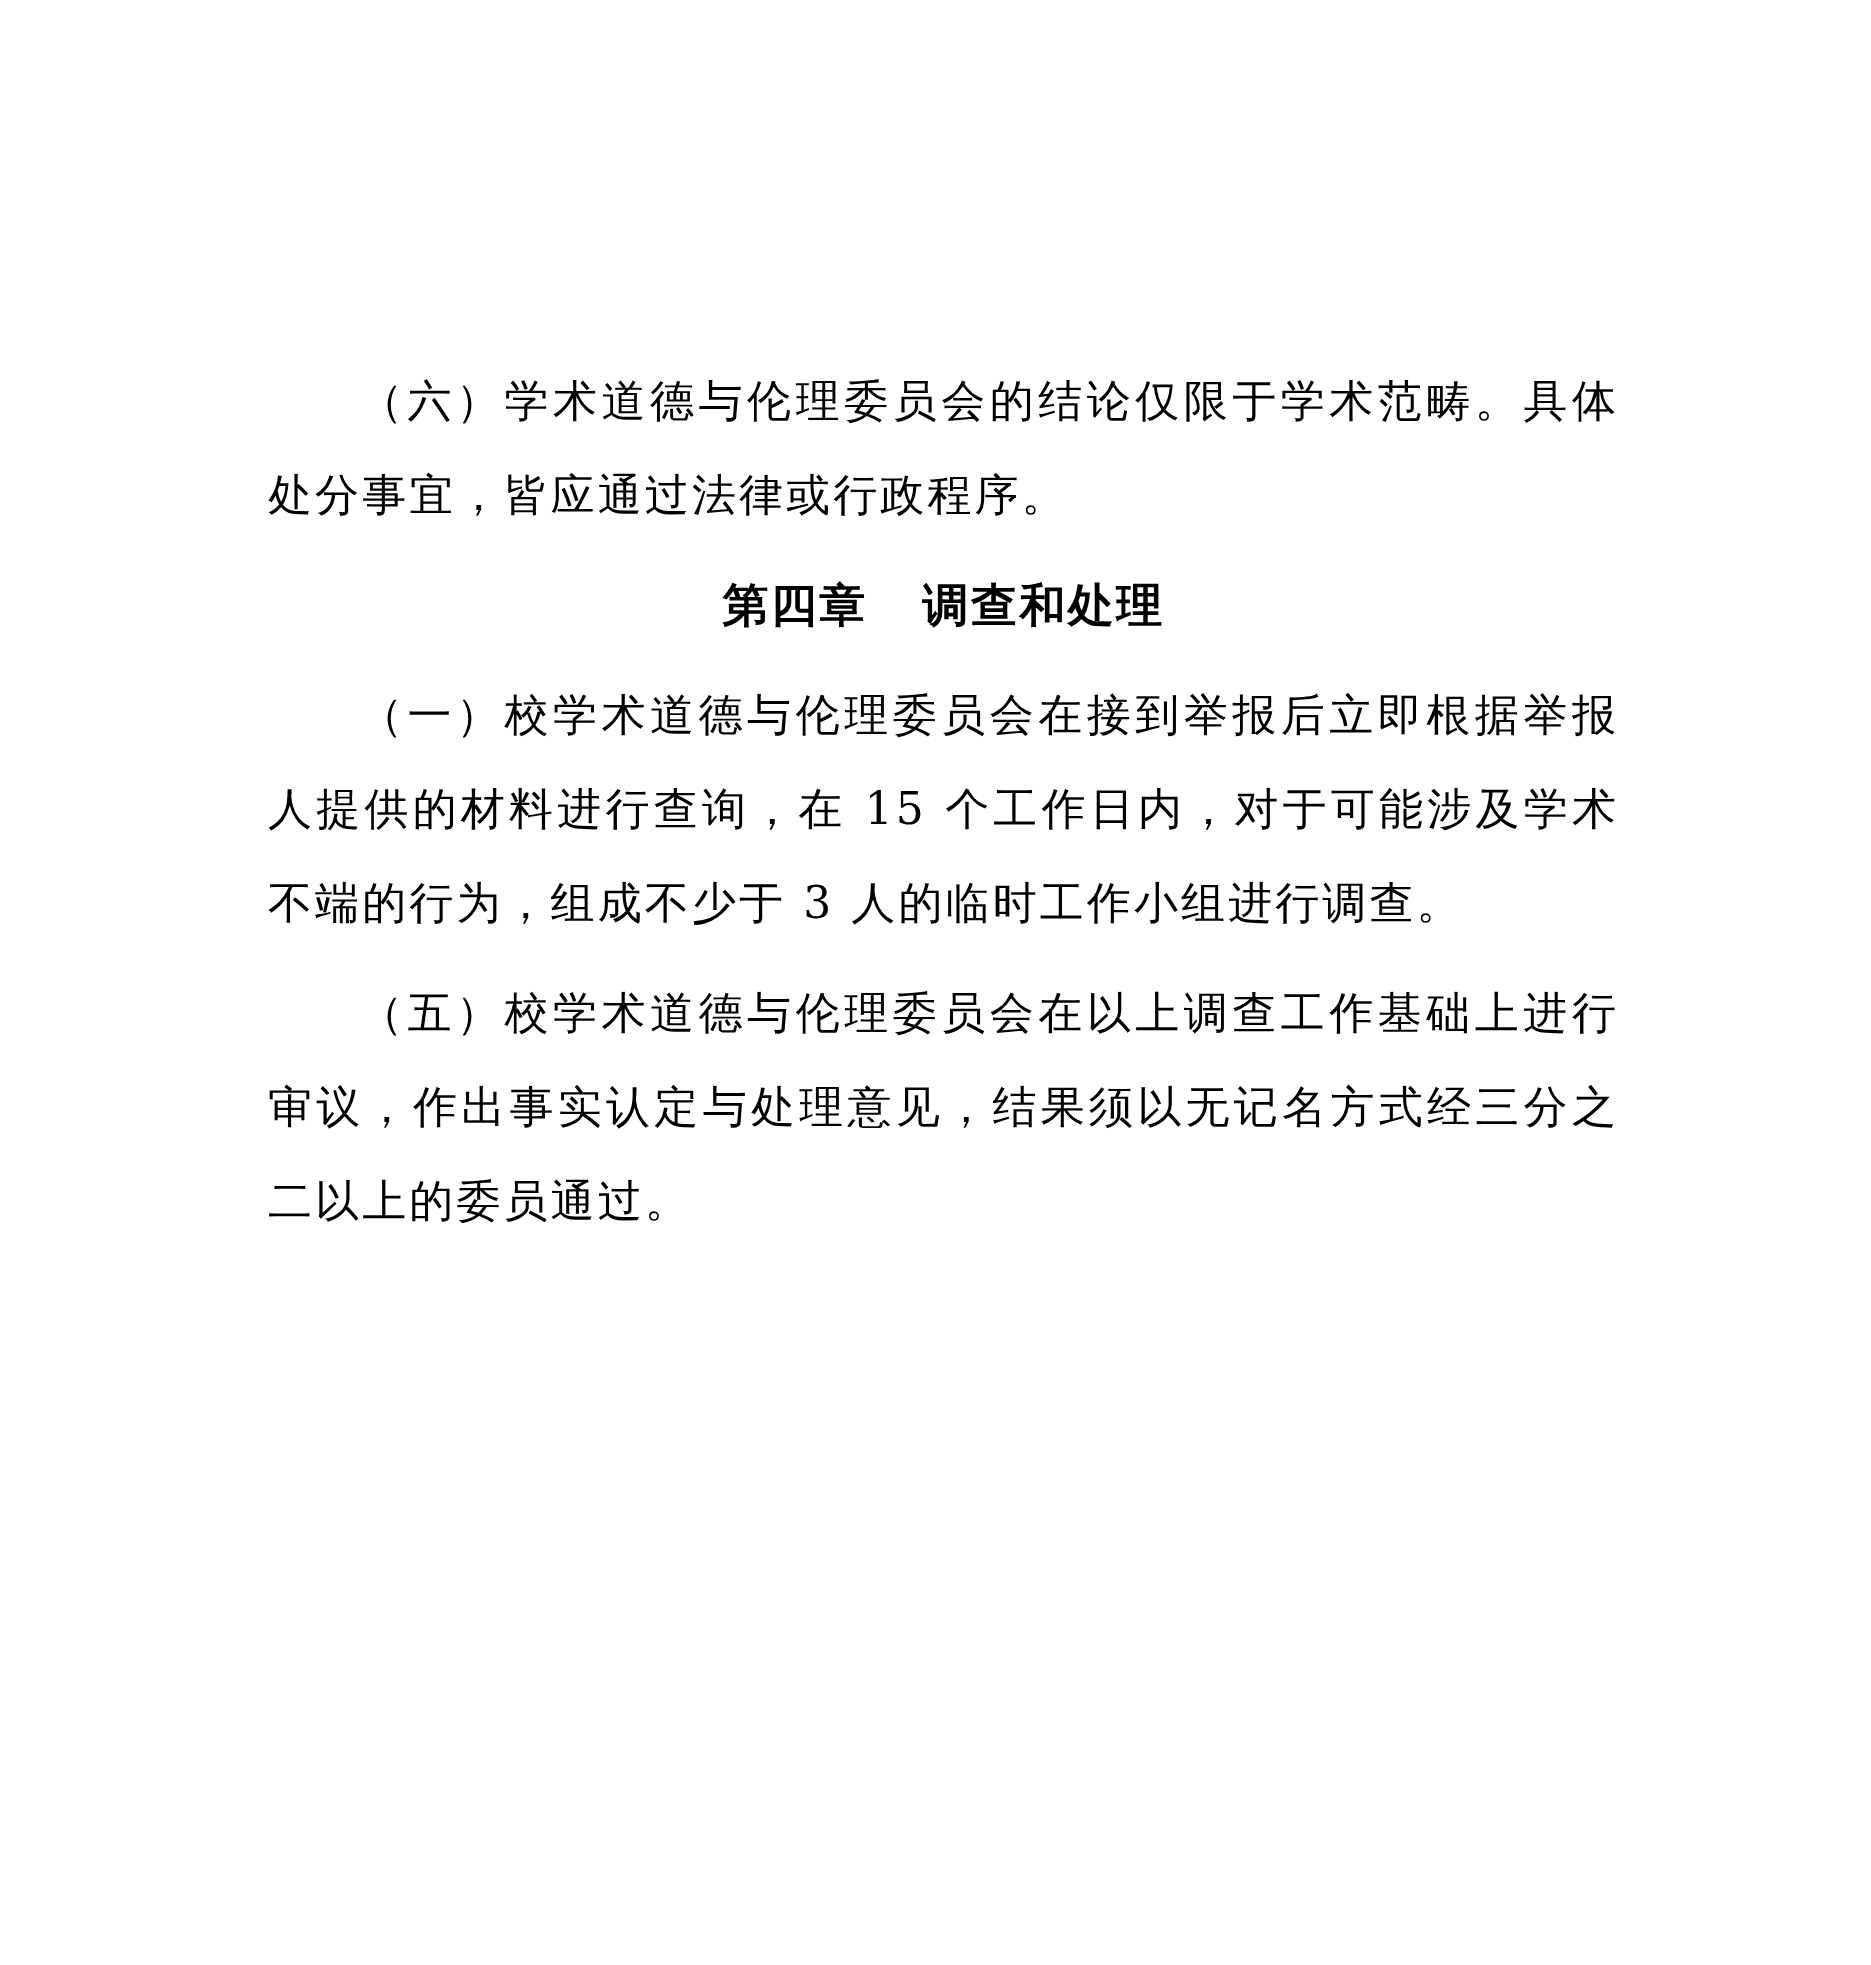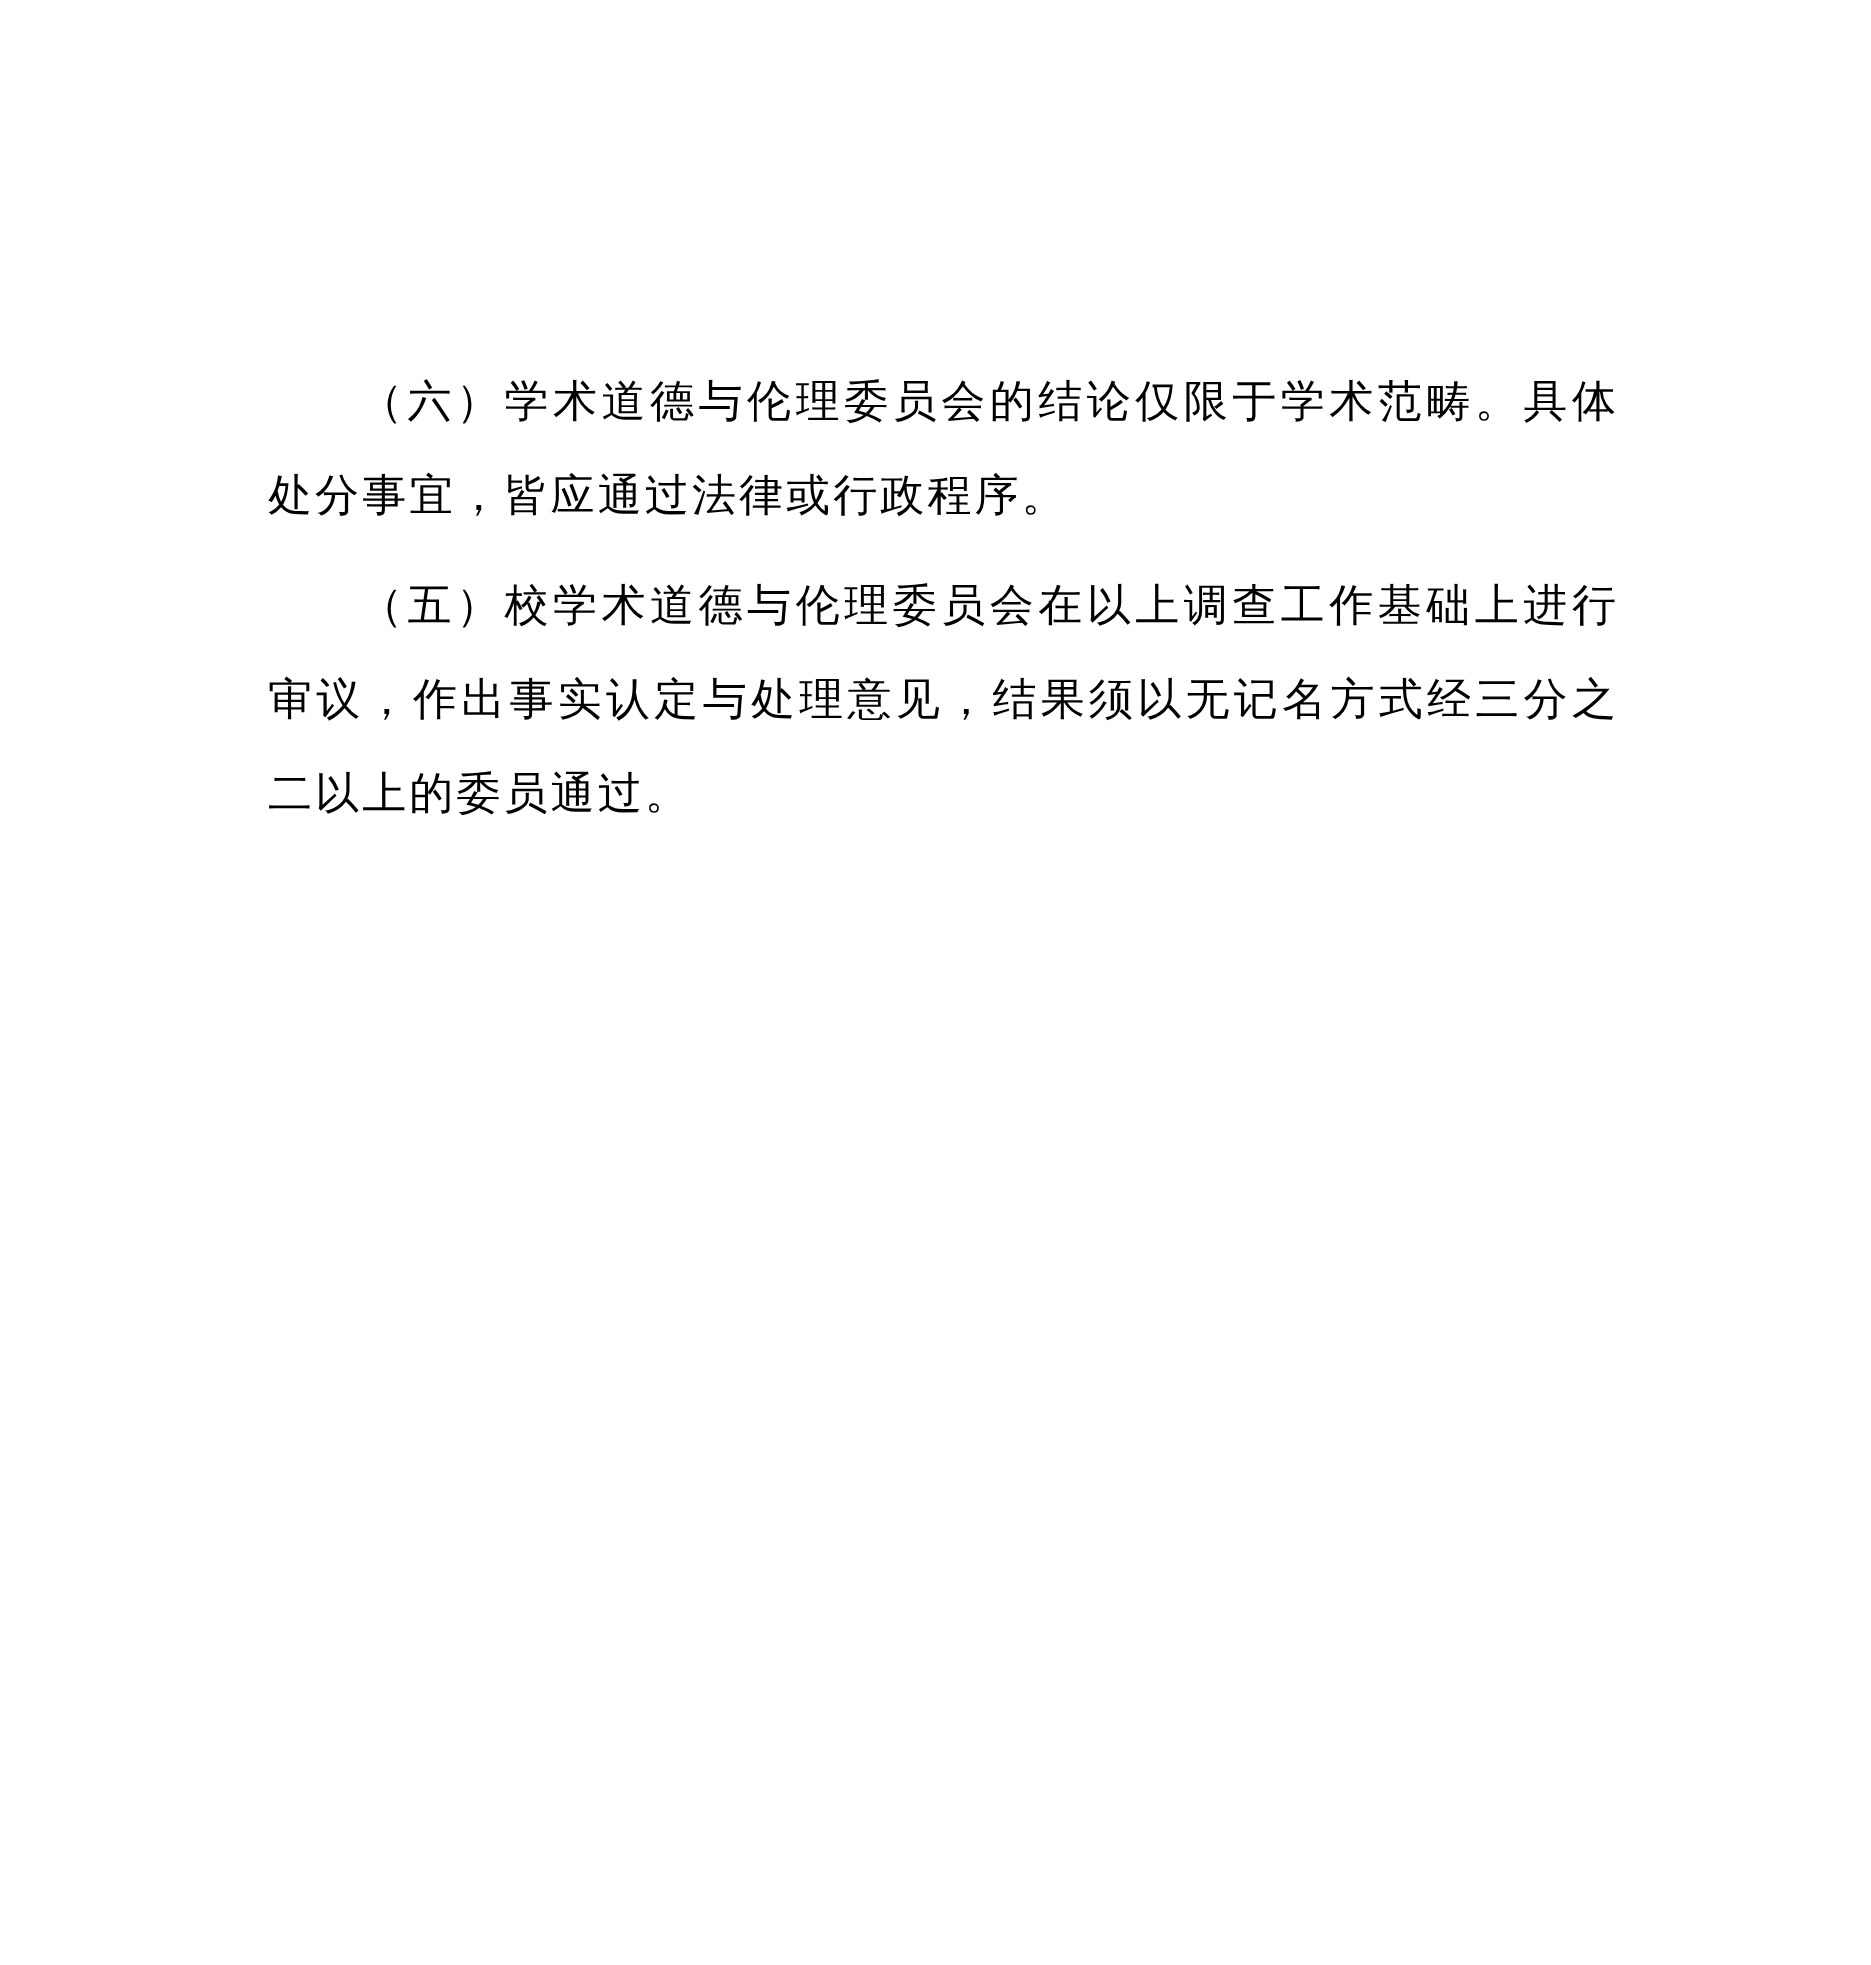--- a/index.html
+++ b/index.html
@@ -64,6 +64,9 @@
 
     <p class="para">（六）学术道德与伦理委员会的结论仅限于学术范畴。具体处分事宜，皆应通过法律或行政程序。</p>
 
+    <h2 class="heading">
+      <span>第四章</span><span class="gap"></span><span>调查和处理</span>
+    </h2>
 
 
 

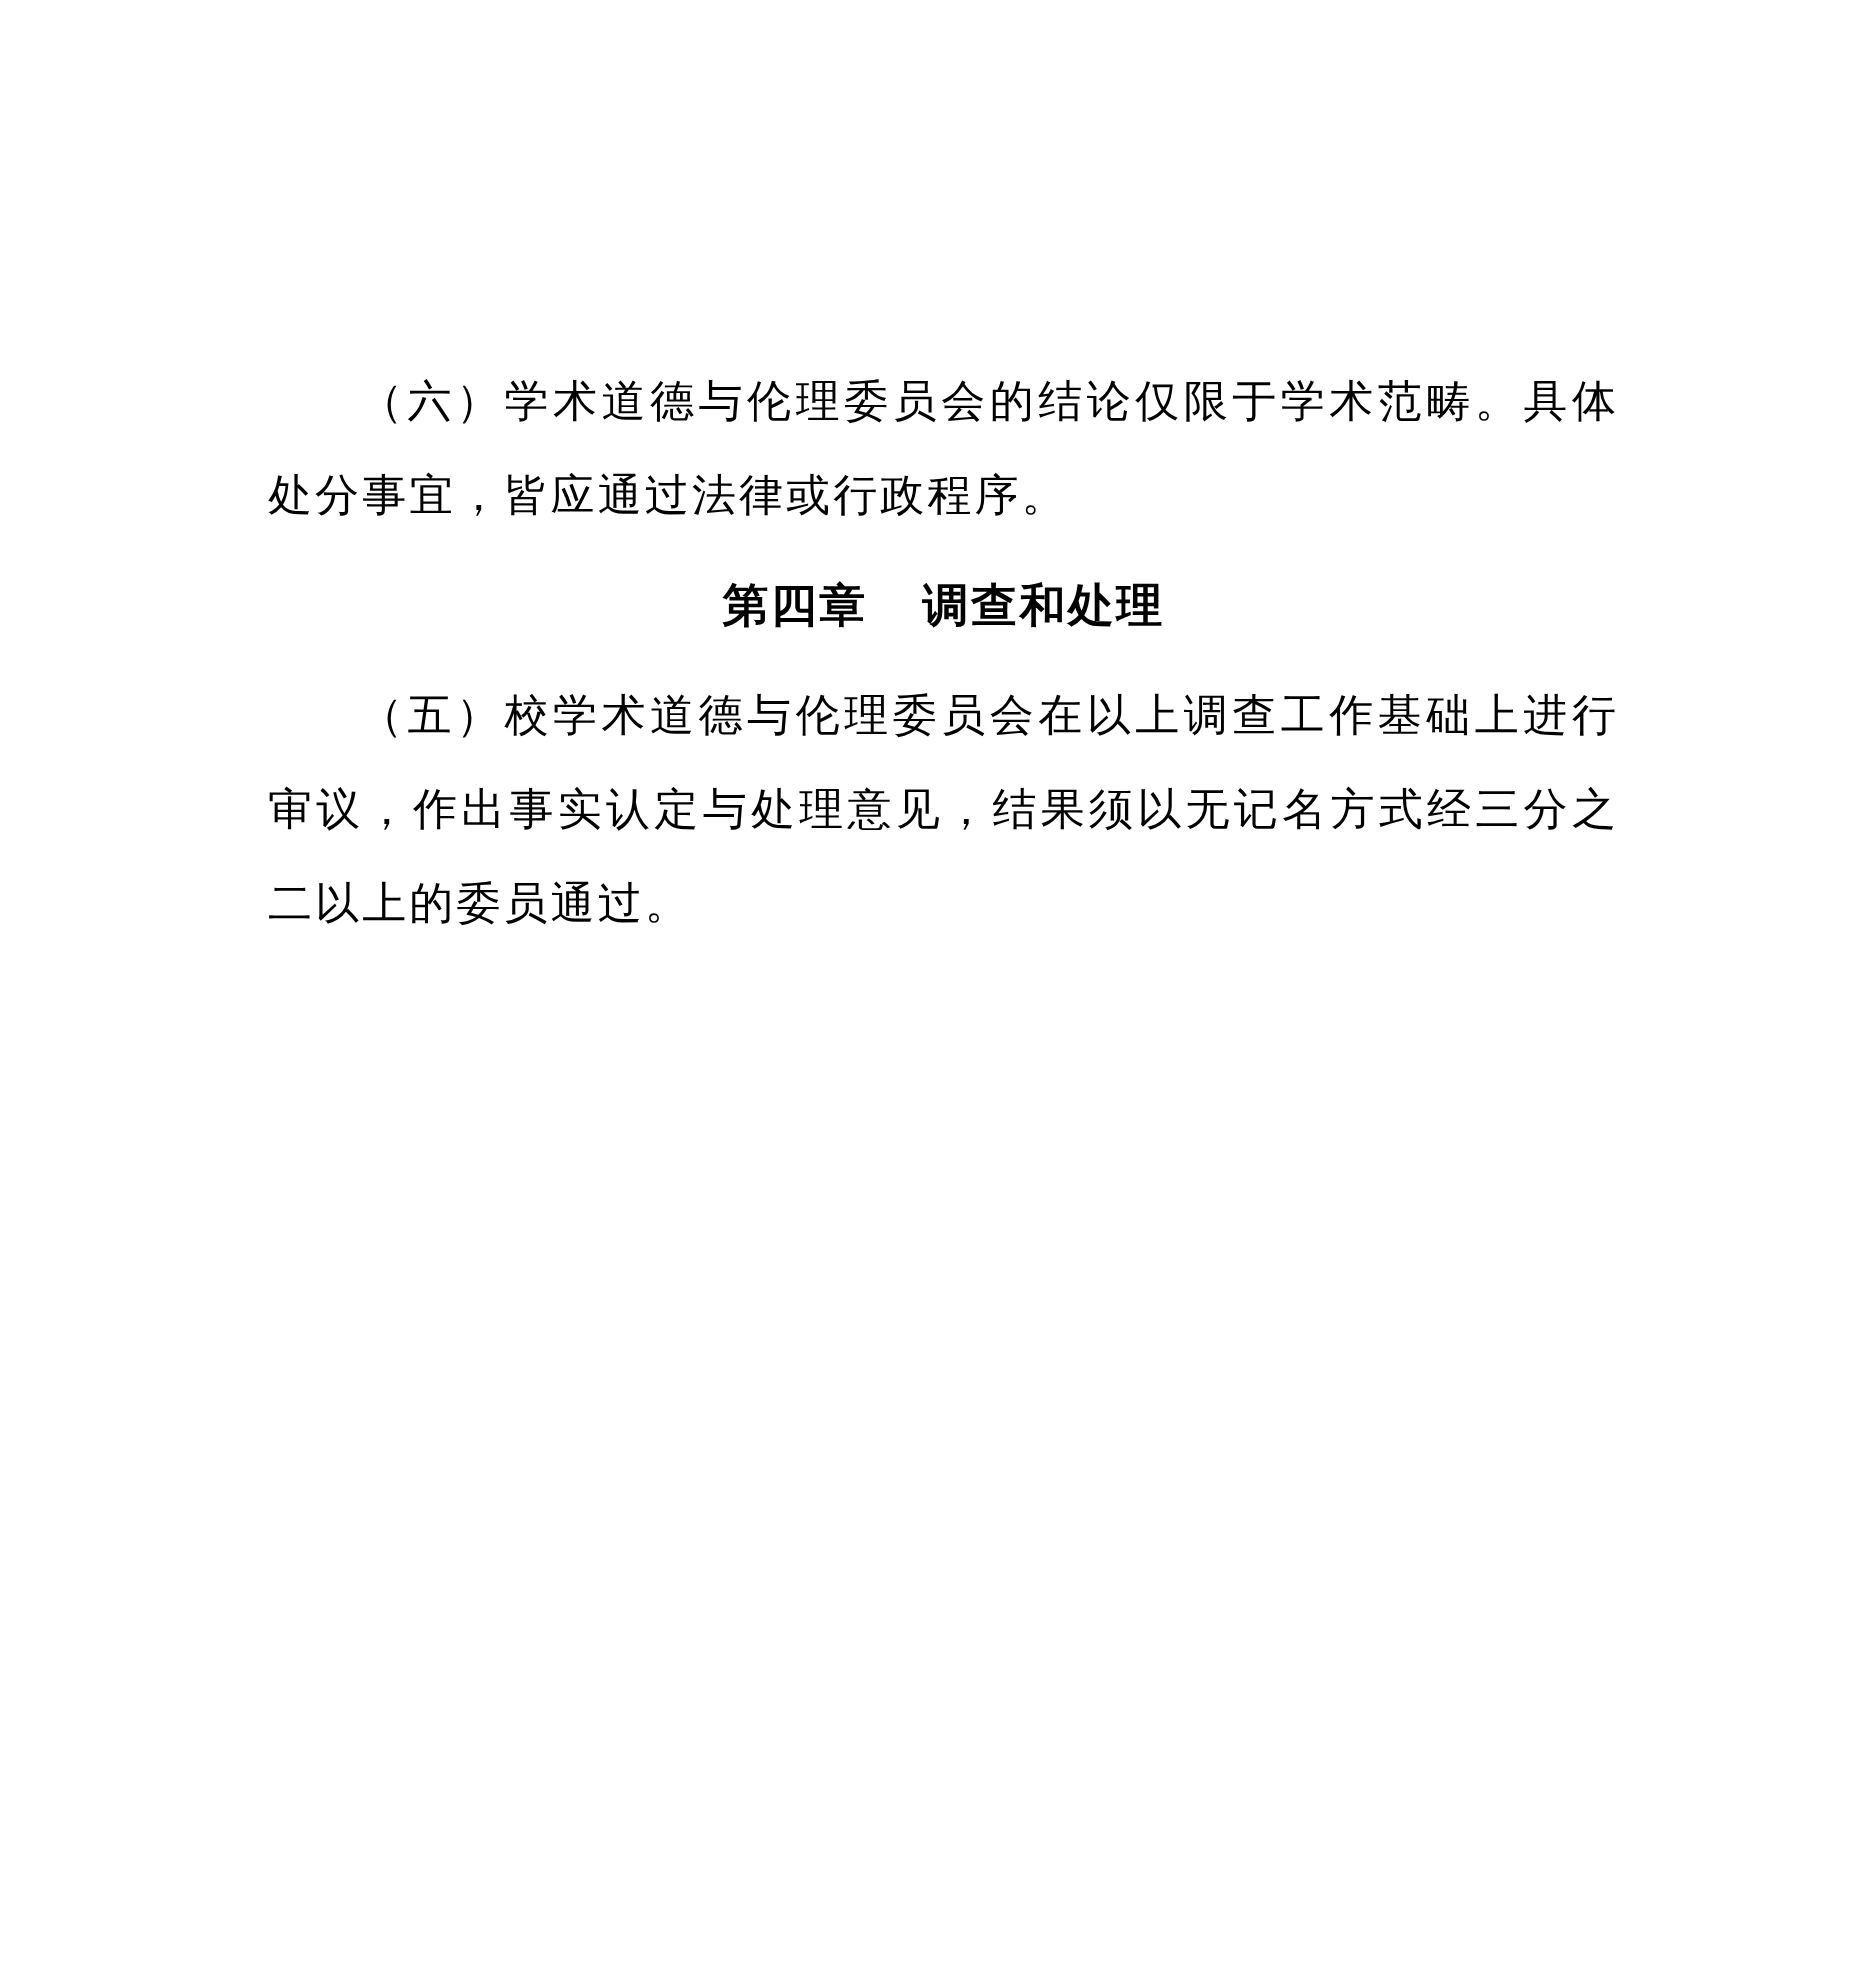--- a/index.html
+++ b/index.html
@@ -69,6 +69,7 @@
     </h2>
 
 
+    <p class="para">（一）校学术道德与伦理委员会在接到举报后立即根据举报人提供的材料进行查询，在 15 个工作日内，对于可能涉及学术不端的行为，组成不少于 3 人的临时工作小组进行调查。</p>
 
 
 

